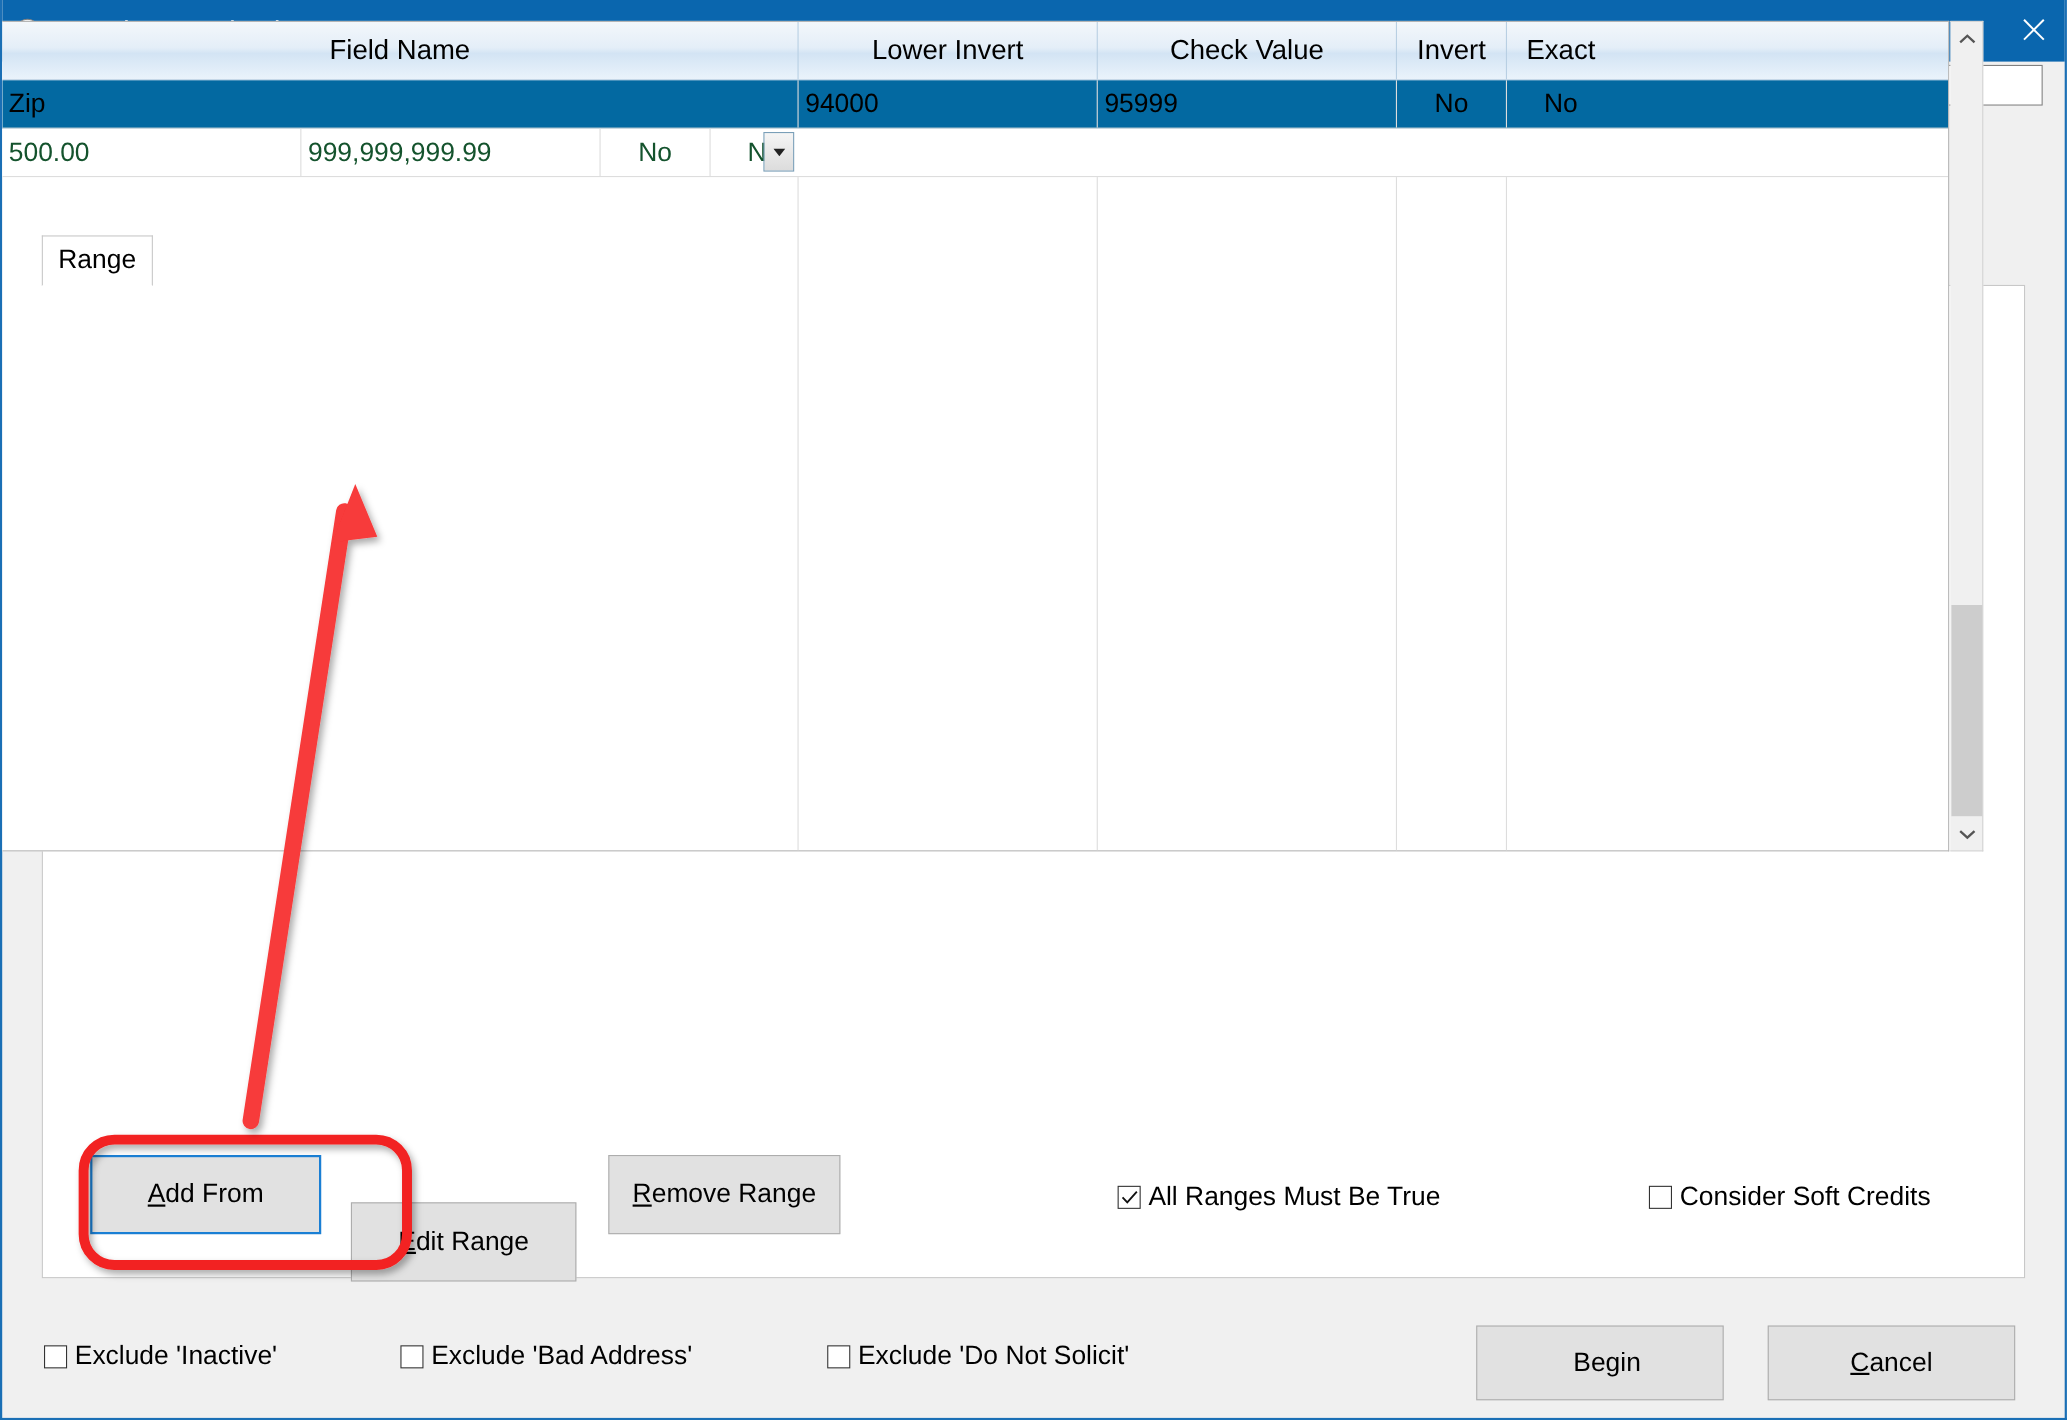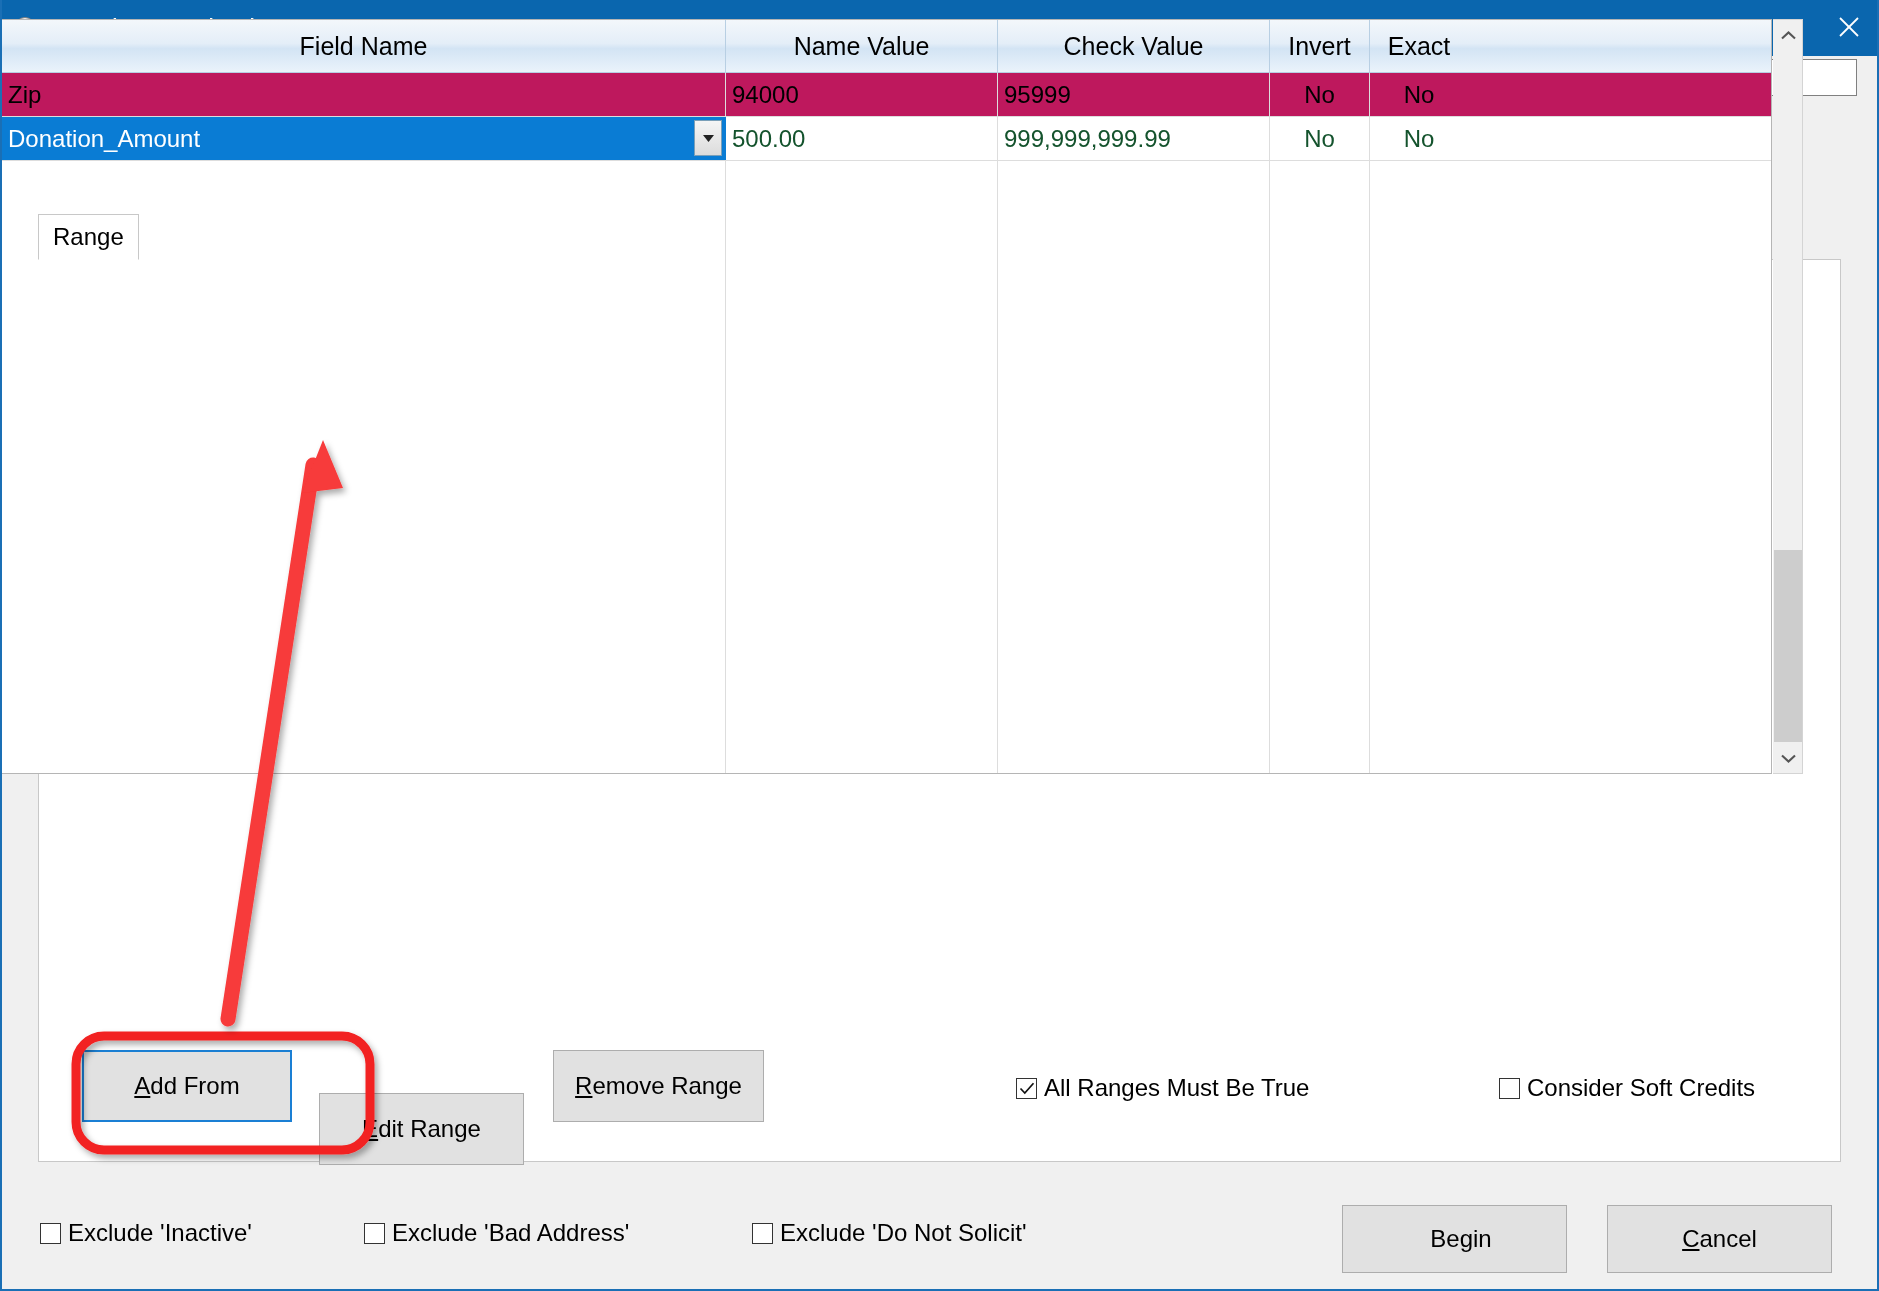--- a/index.html
+++ b/index.html
@@ -336,7 +336,7 @@
 
     <div id="gridhdr">
       <div class="hc" style="width:724px">Field Name</div>
-      <div class="hc" style="width:272px">Name Value</div>
+      <div class="hc" style="width:272px">Lower Invert</div>
       <div class="hc" style="width:272px">Check Value</div>
       <div class="hc" style="width:100px">Invert</div>
       <div class="hc" style="width:98px;border-right:none">Exact</div>

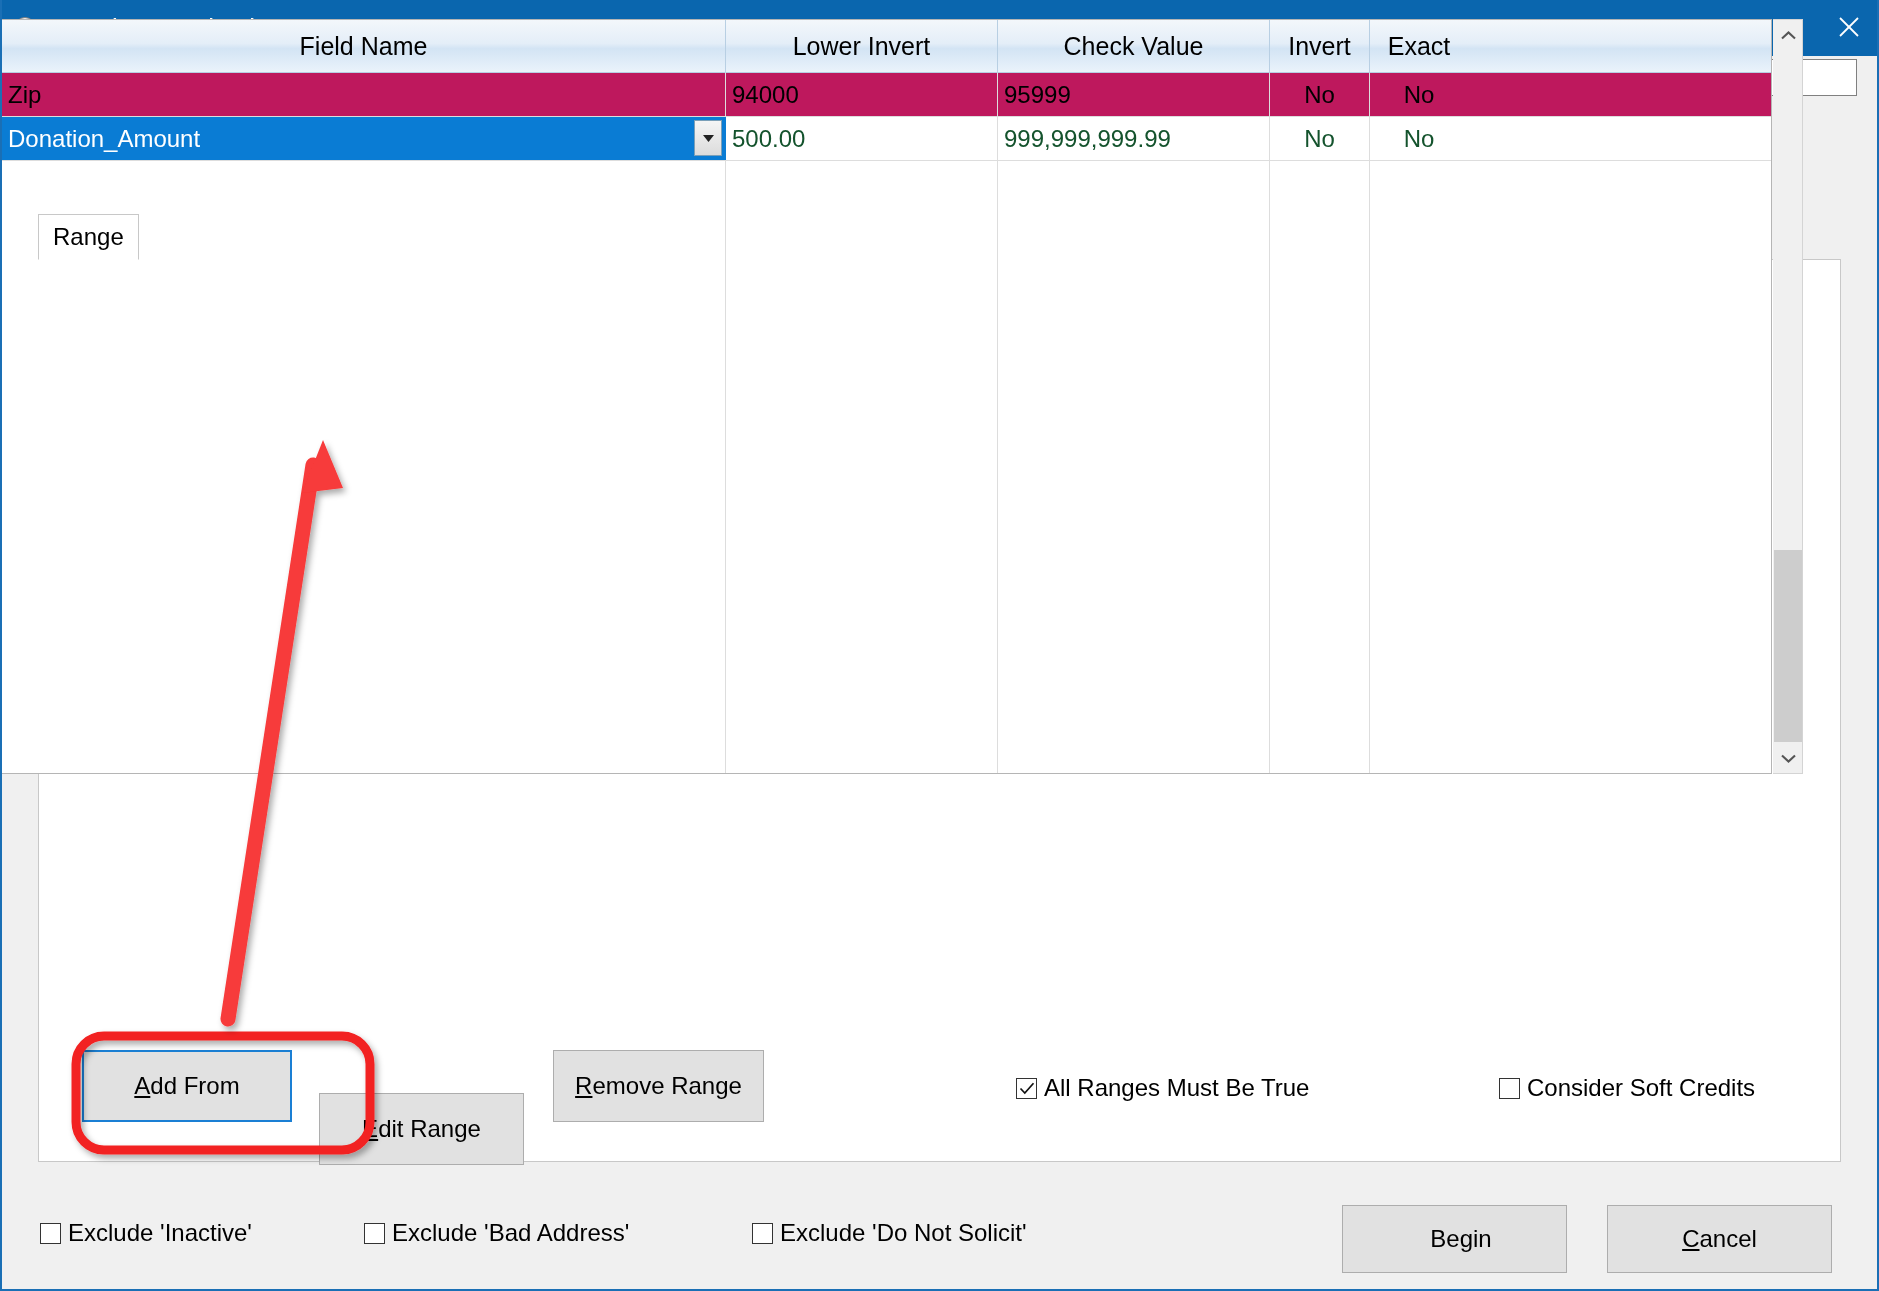--- a/index.html
+++ b/index.html
@@ -350,7 +350,7 @@
       <div class="fcol" style="width:98px;border-right:none"></div>
     </div>
 
-    <div class="row" style="position:relative;z-index:2;background:#be185d">
+    <div class="row" style="position:relative;z-index:2;background:#0369a1">
       <div class="c fieldname" style="width:724px">Zip</div>
       <div class="c" style="width:272px">94000</div>
       <div class="c" style="width:272px">95999</div>

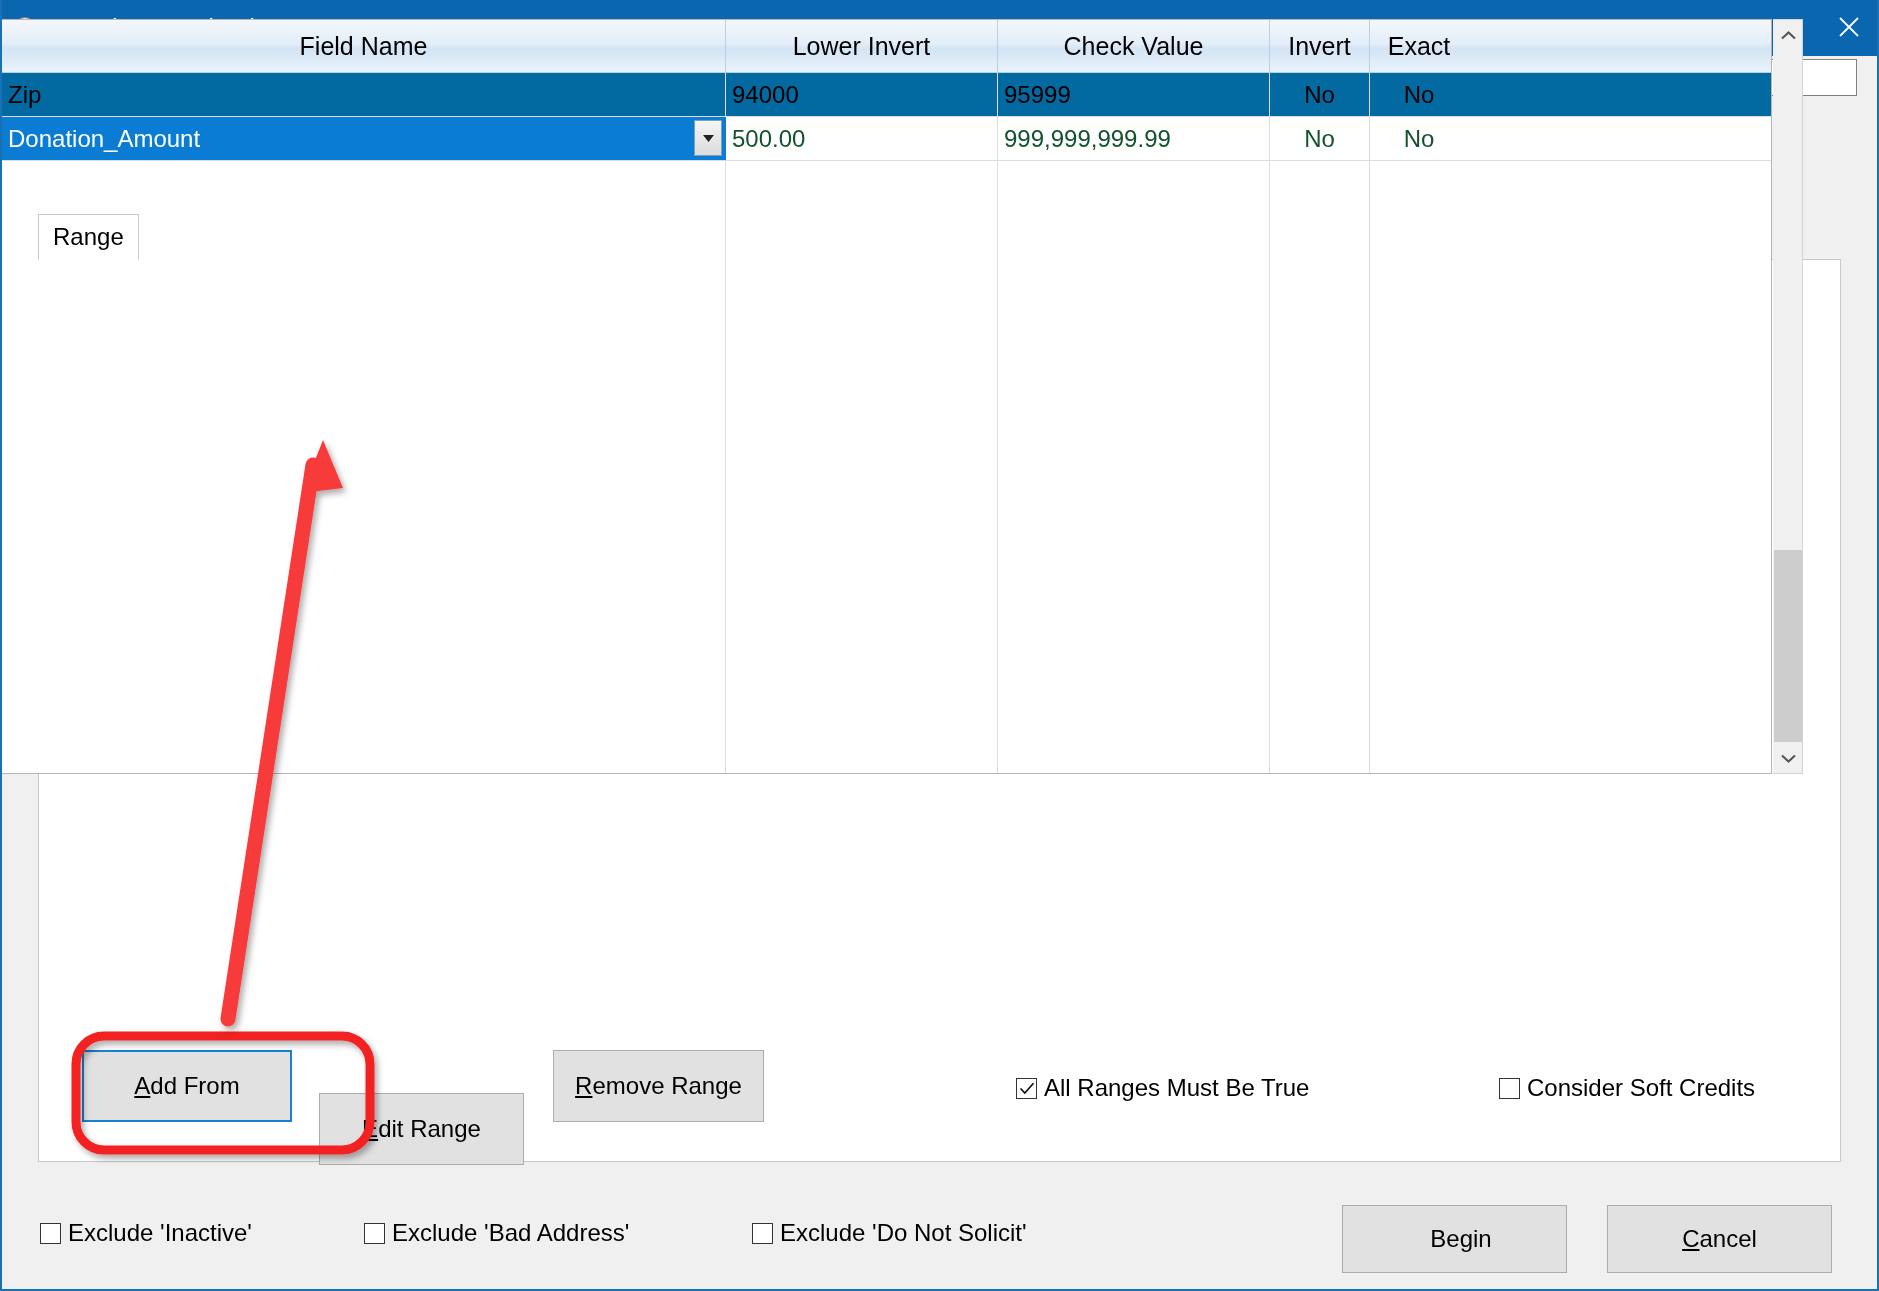--- a/index.html
+++ b/index.html
@@ -359,7 +359,6 @@
     </div>
 
     <div class="row selected" style="position:relative;z-index:2;background:#fff">
-      <div class="c fieldname" style="width:724px">Donation_Amount</div>
       <div class="cellcombo" style="left:692px;top:3px">
         <svg width="11" height="7" viewBox="0 0 11 7">
             <polygon points="0,0 11,0 5.5,7" fill="#222"></polygon>

